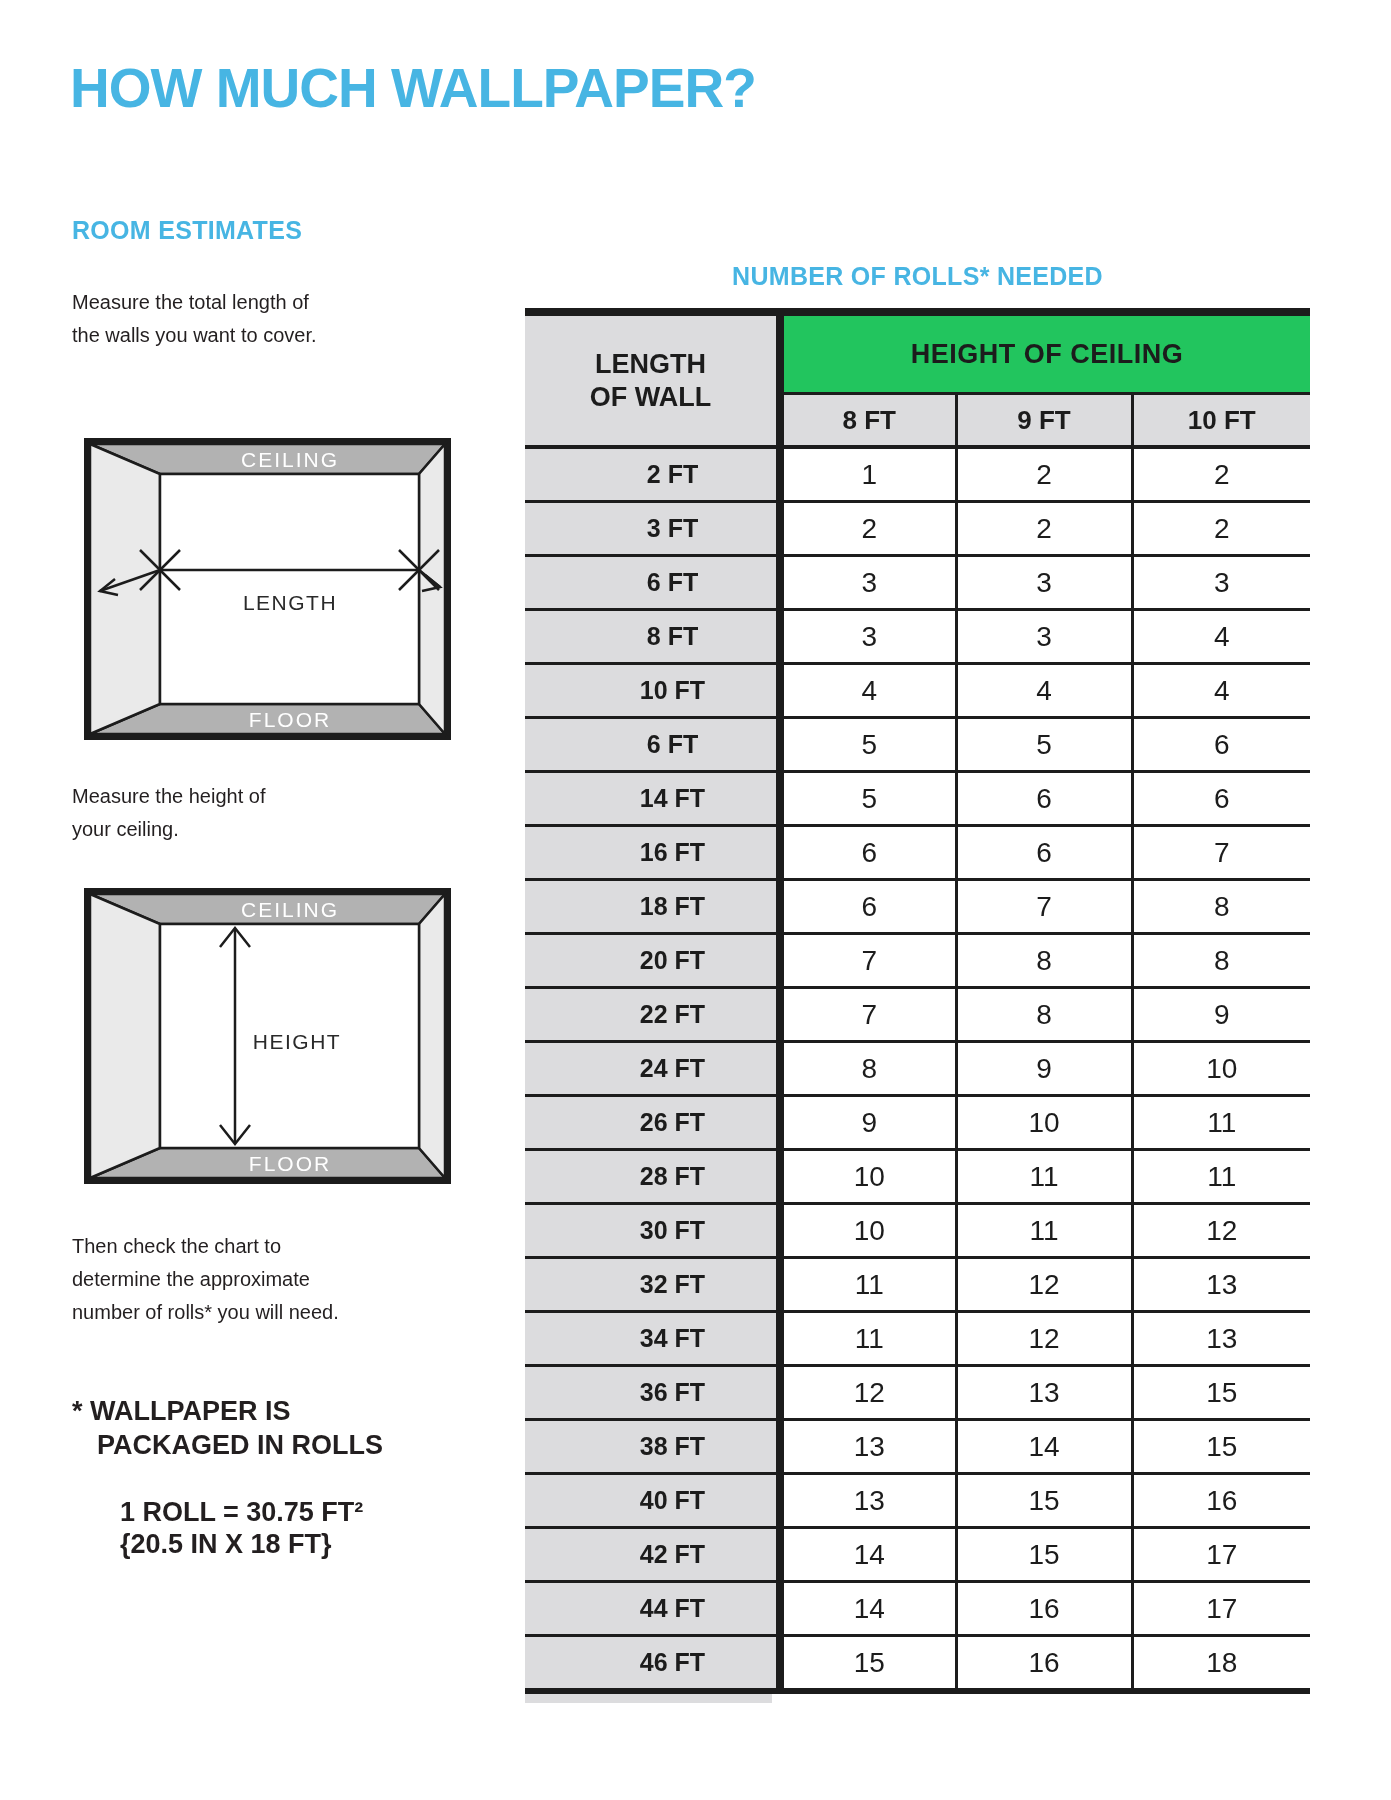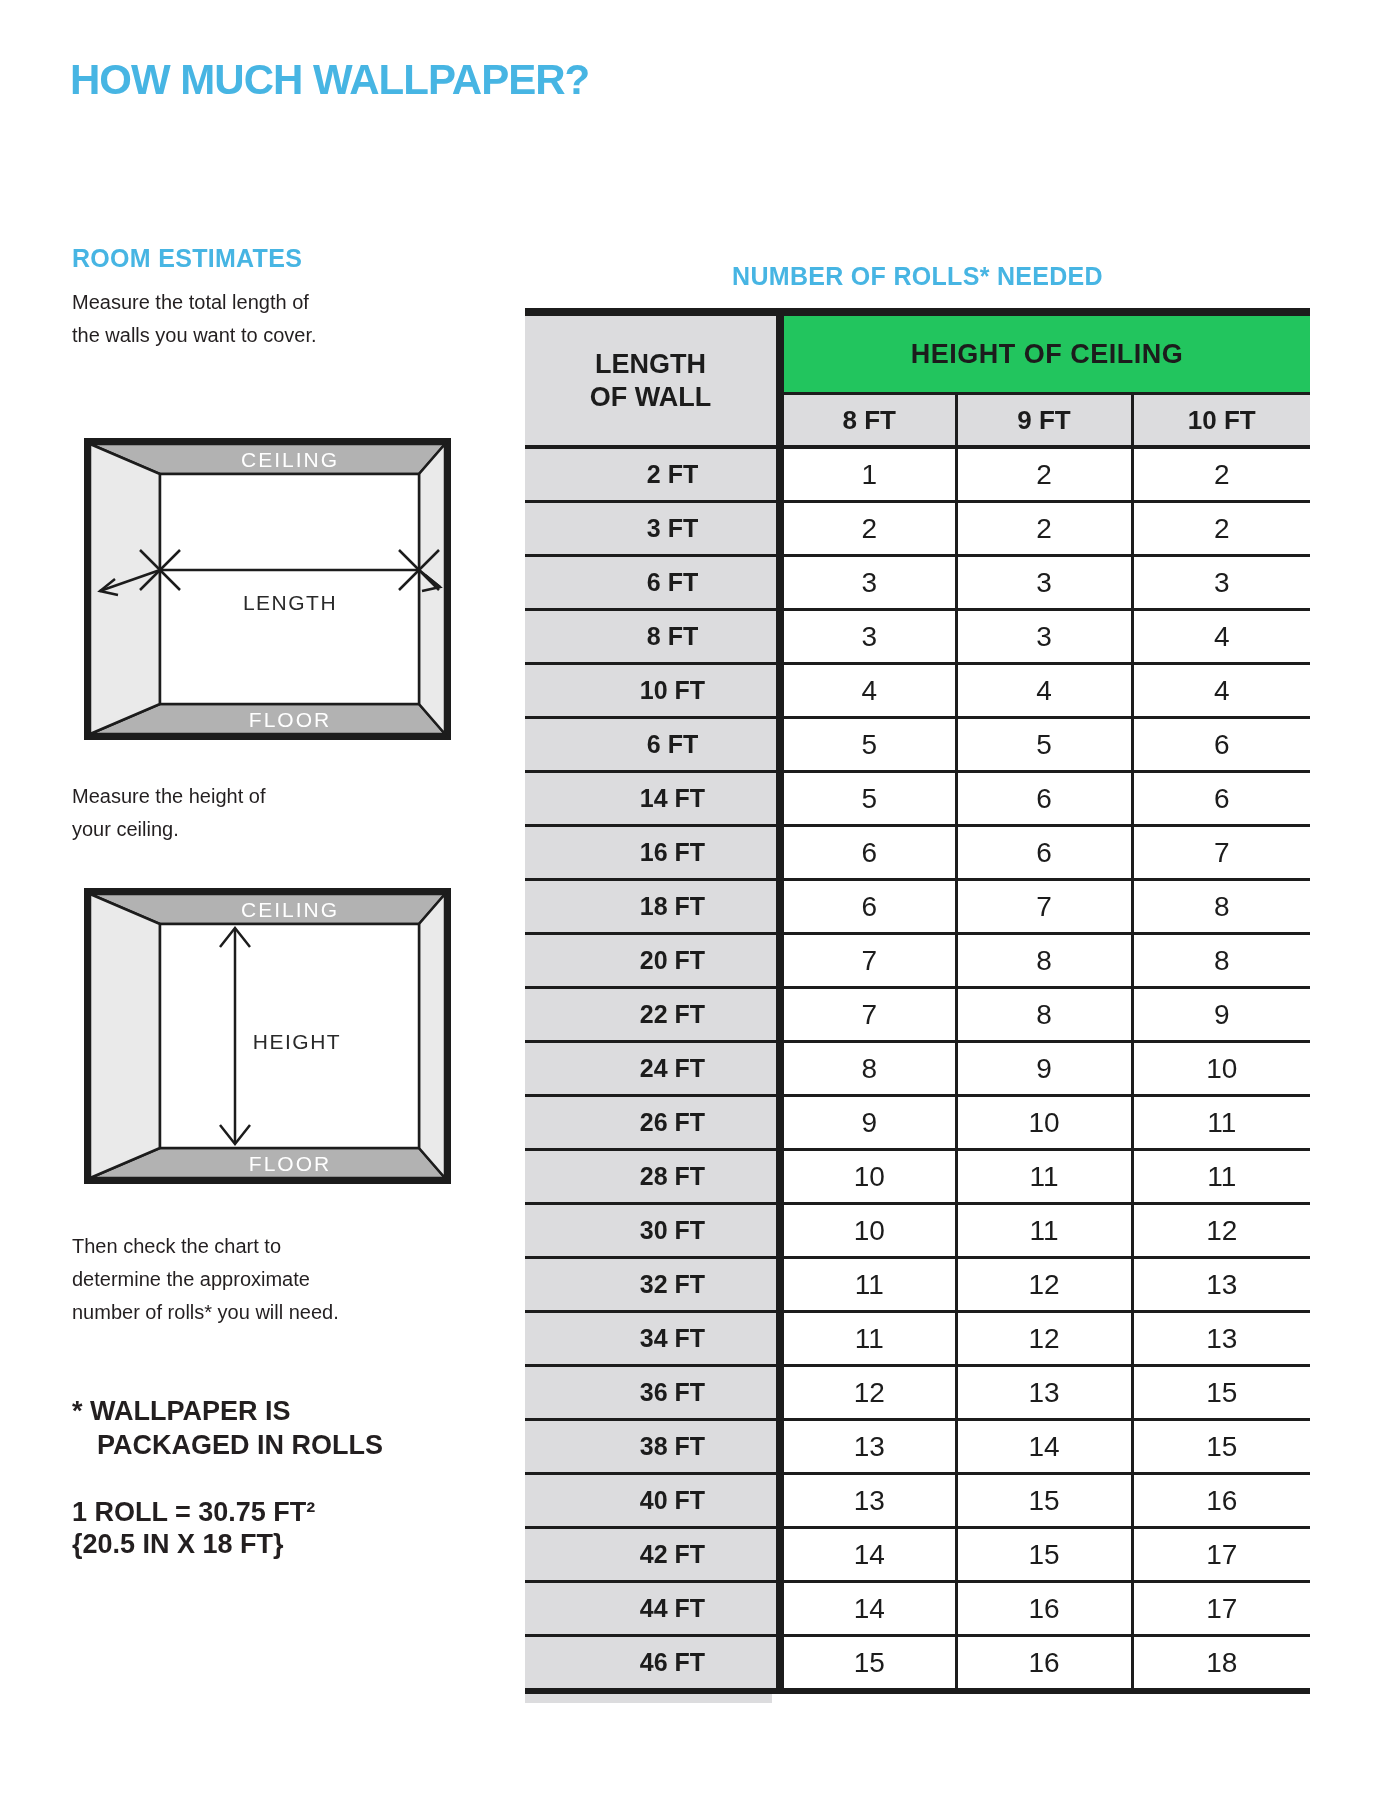--- a/index.html
+++ b/index.html
@@ -10,7 +10,7 @@
   .abs{position:absolute;}
   
   .main-title{
-    left:70px;top:56px;font-size:42px;font-weight:bold;color:#47b5e3;letter-spacing:-1px;white-space:nowrap;
+    left:70px;top:56px;font-size:55px;font-weight:bold;color:#47b5e3;letter-spacing:-1px;white-space:nowrap;
   }
   .section-heading{
     font-size:25px;font-weight:bold;color:#47b5e3;letter-spacing:0.3px;white-space:nowrap;

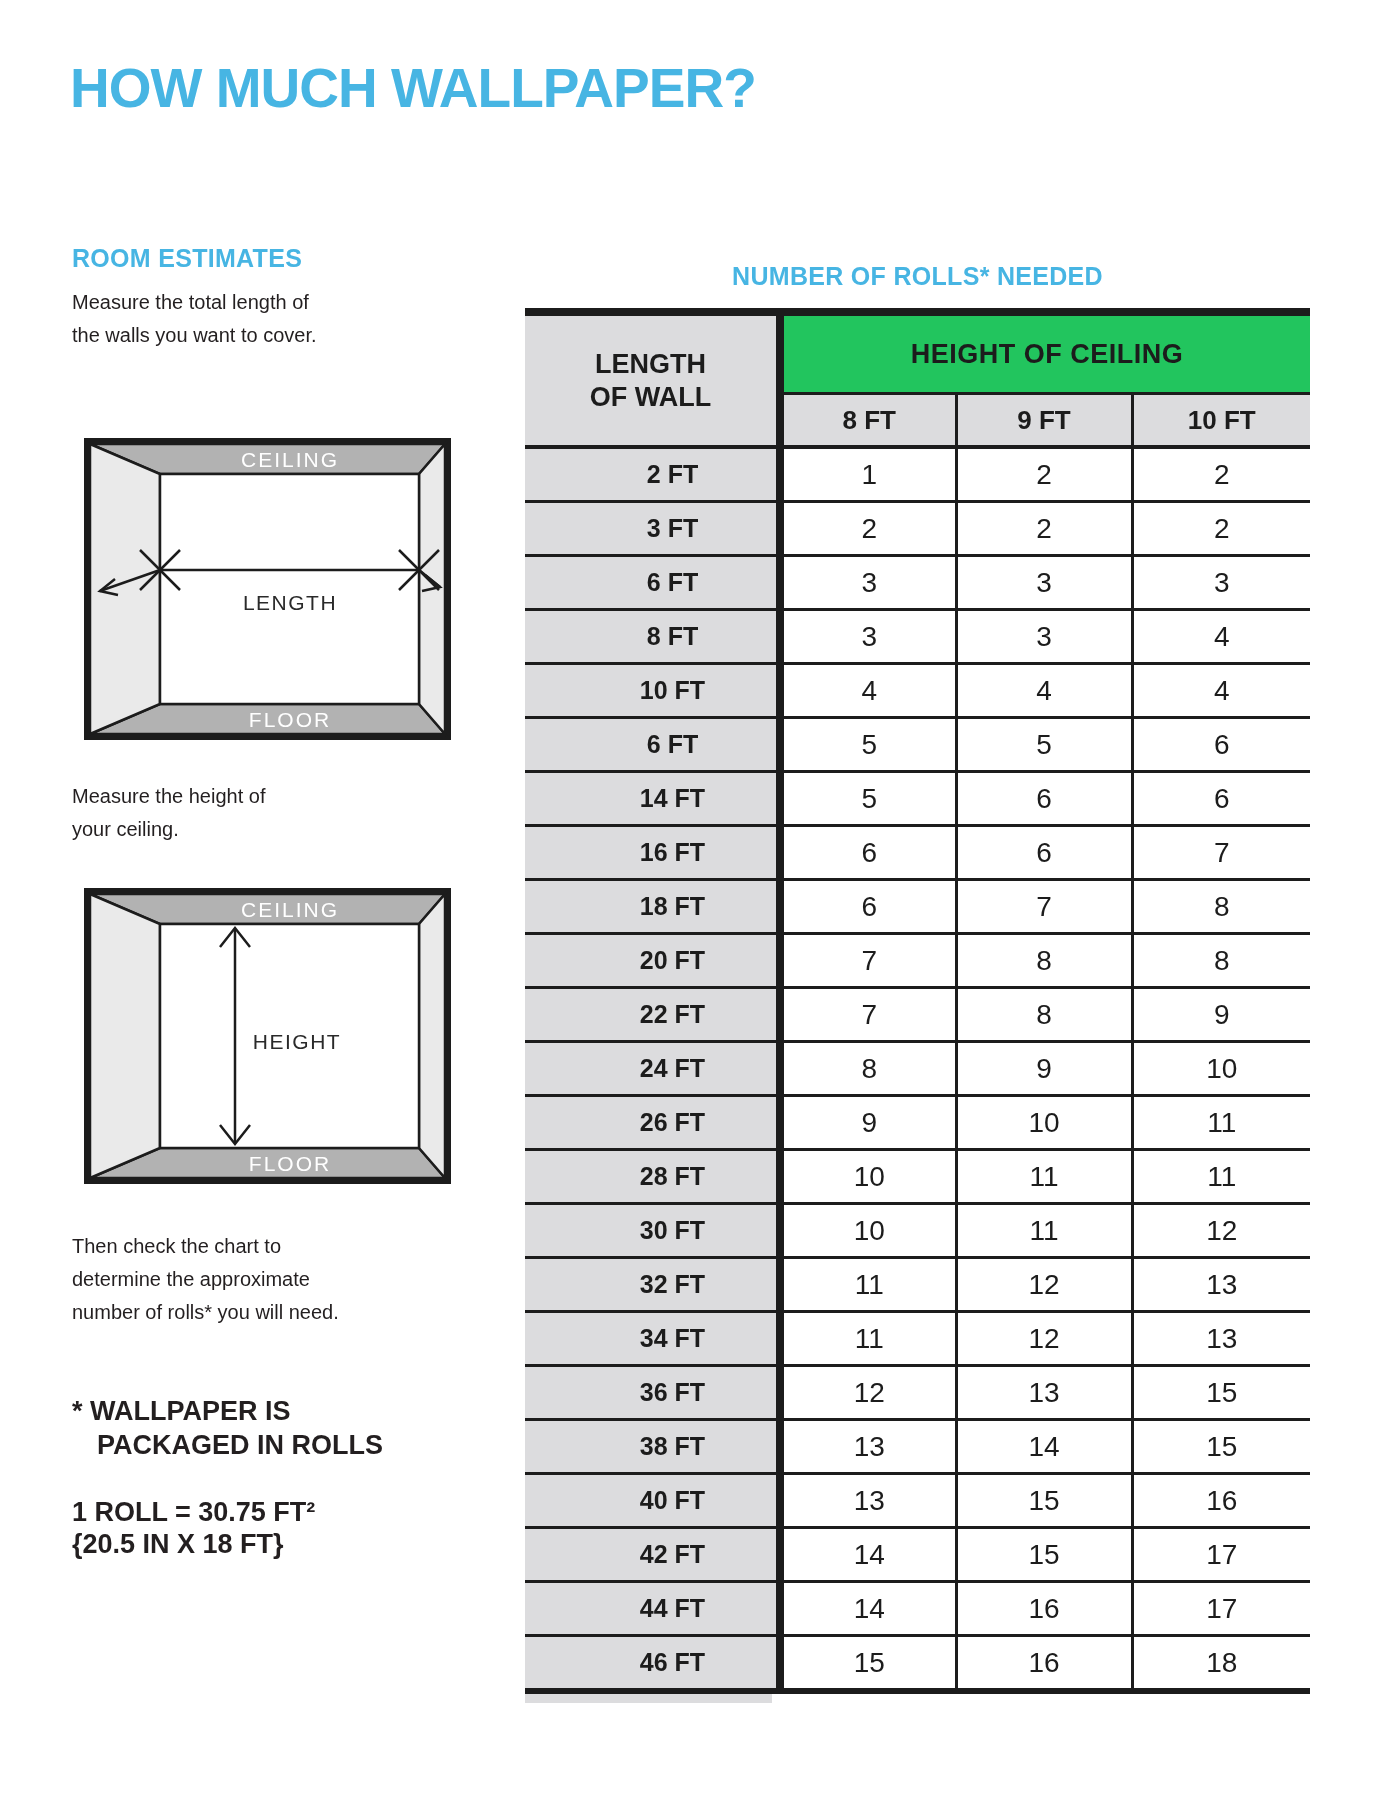--- a/index.html
+++ b/index.html
@@ -15,7 +15,7 @@
   .section-heading{
     font-size:25px;font-weight:bold;color:#47b5e3;letter-spacing:0.3px;white-space:nowrap;
   }
-  .room-heading{left:72px;top:244px;}
+  .room-heading{left:72px;top:216px;}
   .table-heading{left:525px;top:262px;width:785px;text-align:center;}
   
   .body-text{font-size:20px;line-height:33px;color:#231f20;}

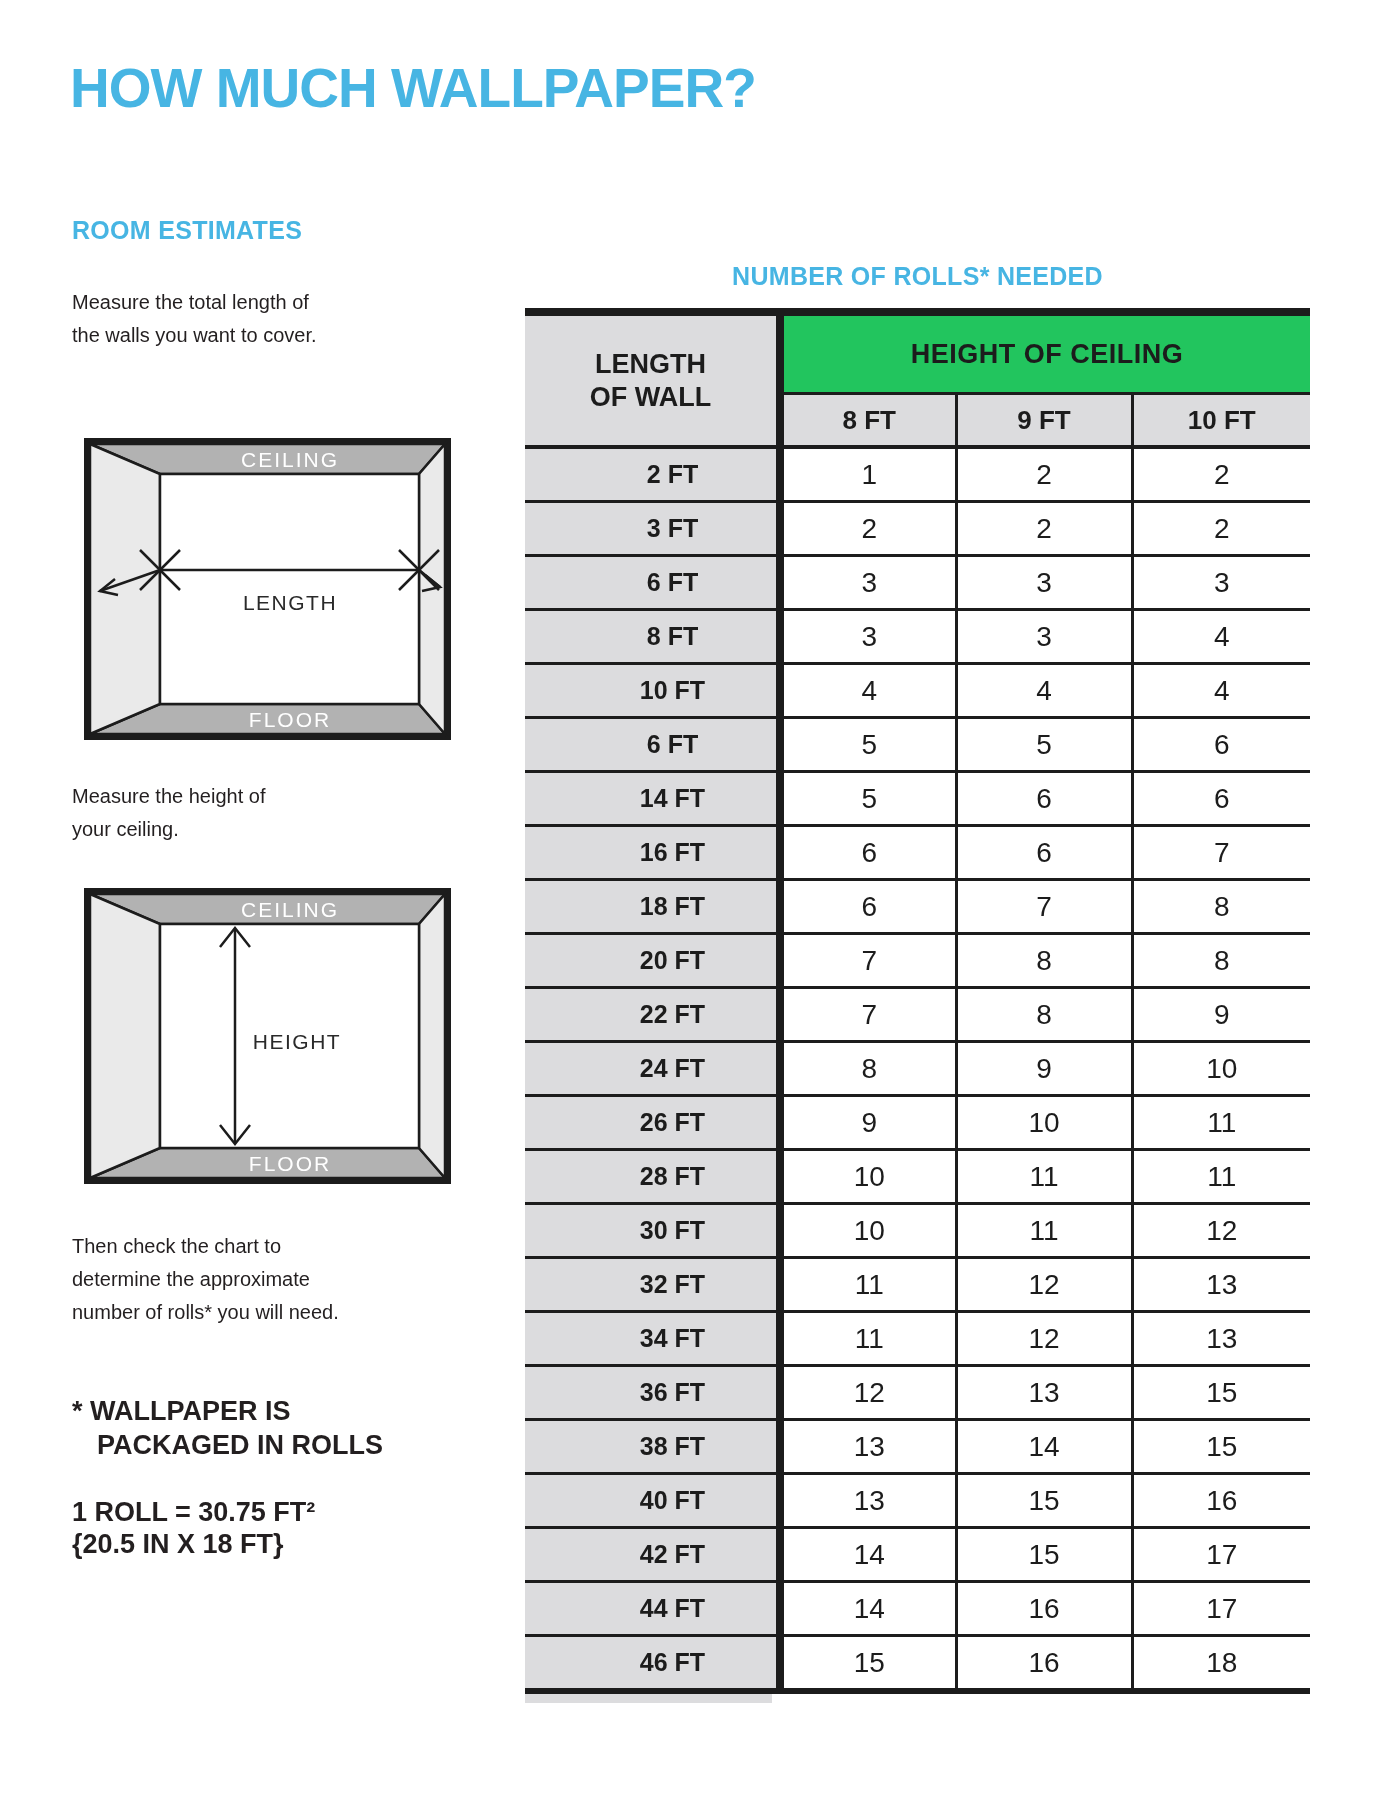--- a/index.html
+++ b/index.html
@@ -27,7 +27,7 @@
   .footnote .ln{display:block;white-space:nowrap;}
   .footnote .indent{padding-left:25px;}
   .roll-spec{left:72px;top:1496px;font-size:27px;line-height:32px;font-weight:bold;}
-  .roll-spec .ln{display:block;white-space:nowrap;}
+  .roll-spec .ln{display:block;white-space:nowrap;margin-left:48px;}
   
   .diagram{position:absolute;left:84px;}
   .diagram-length{top:438px;}

